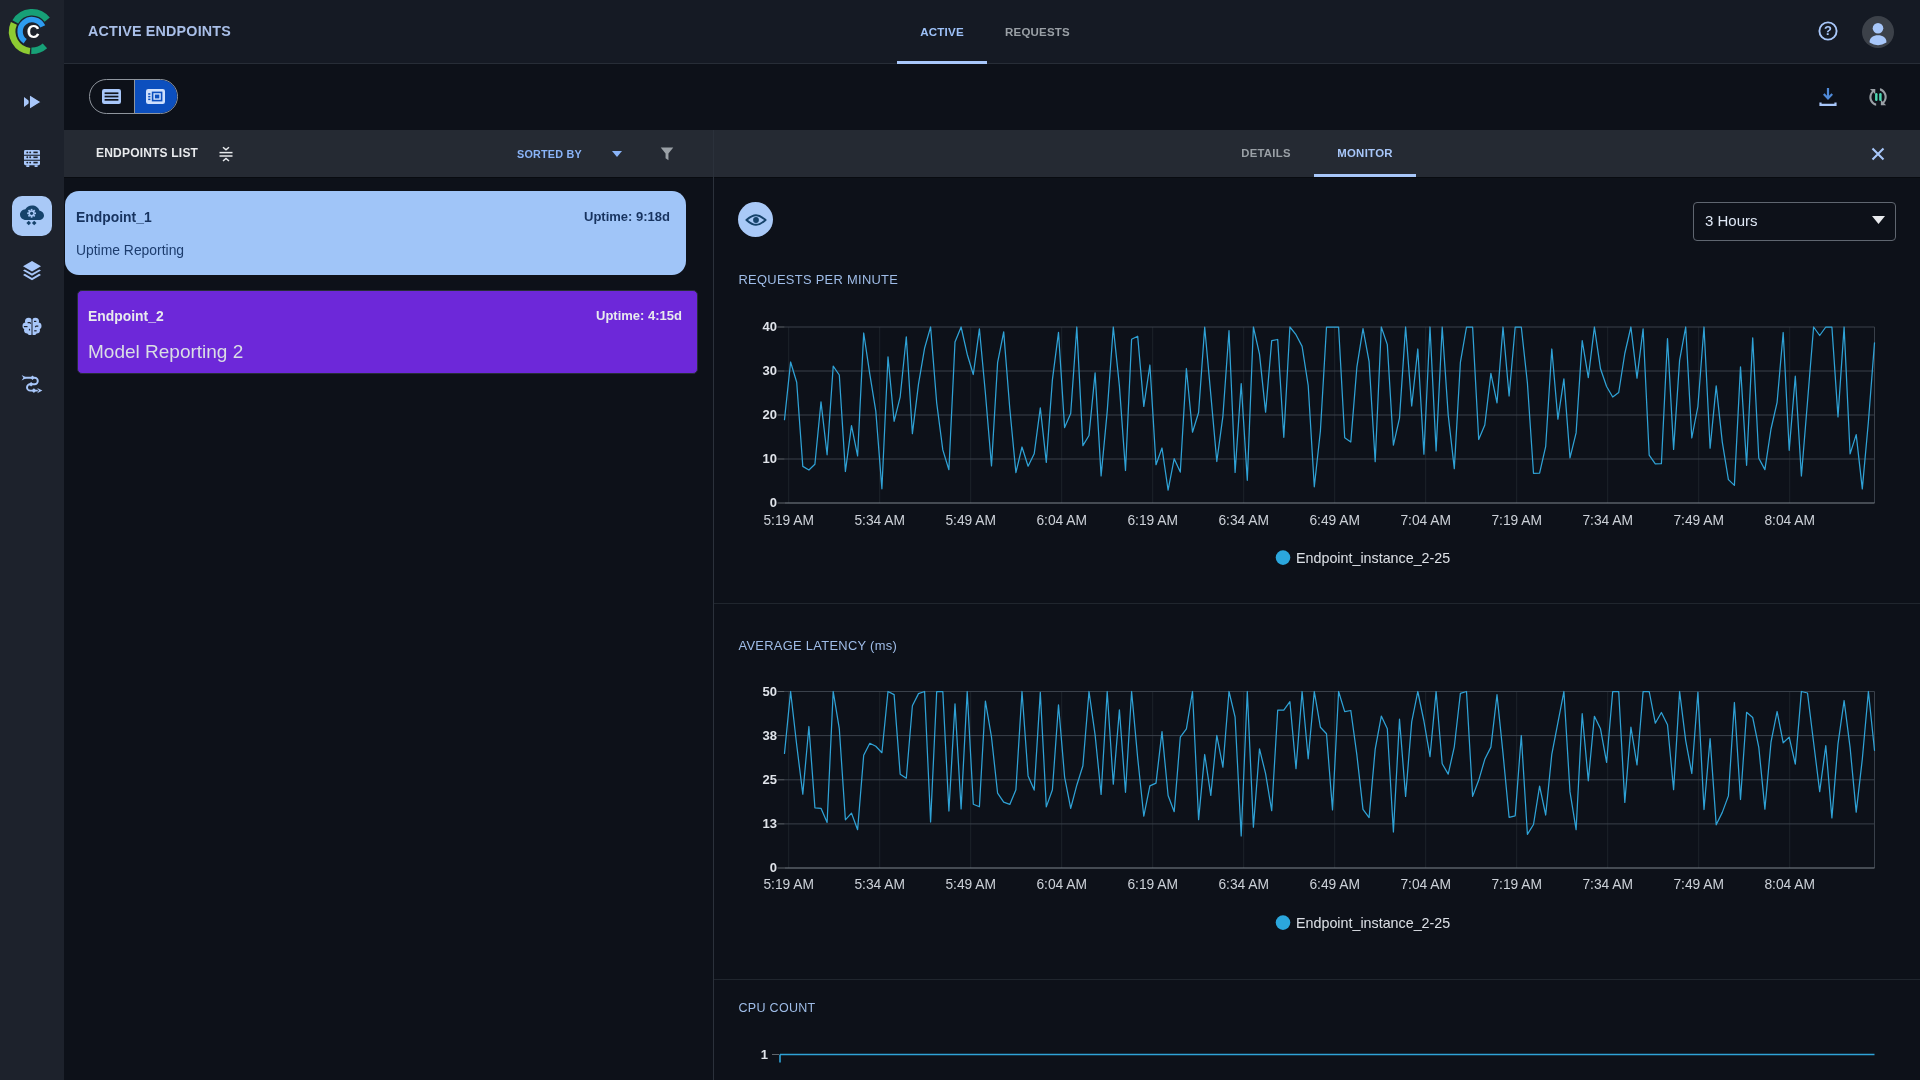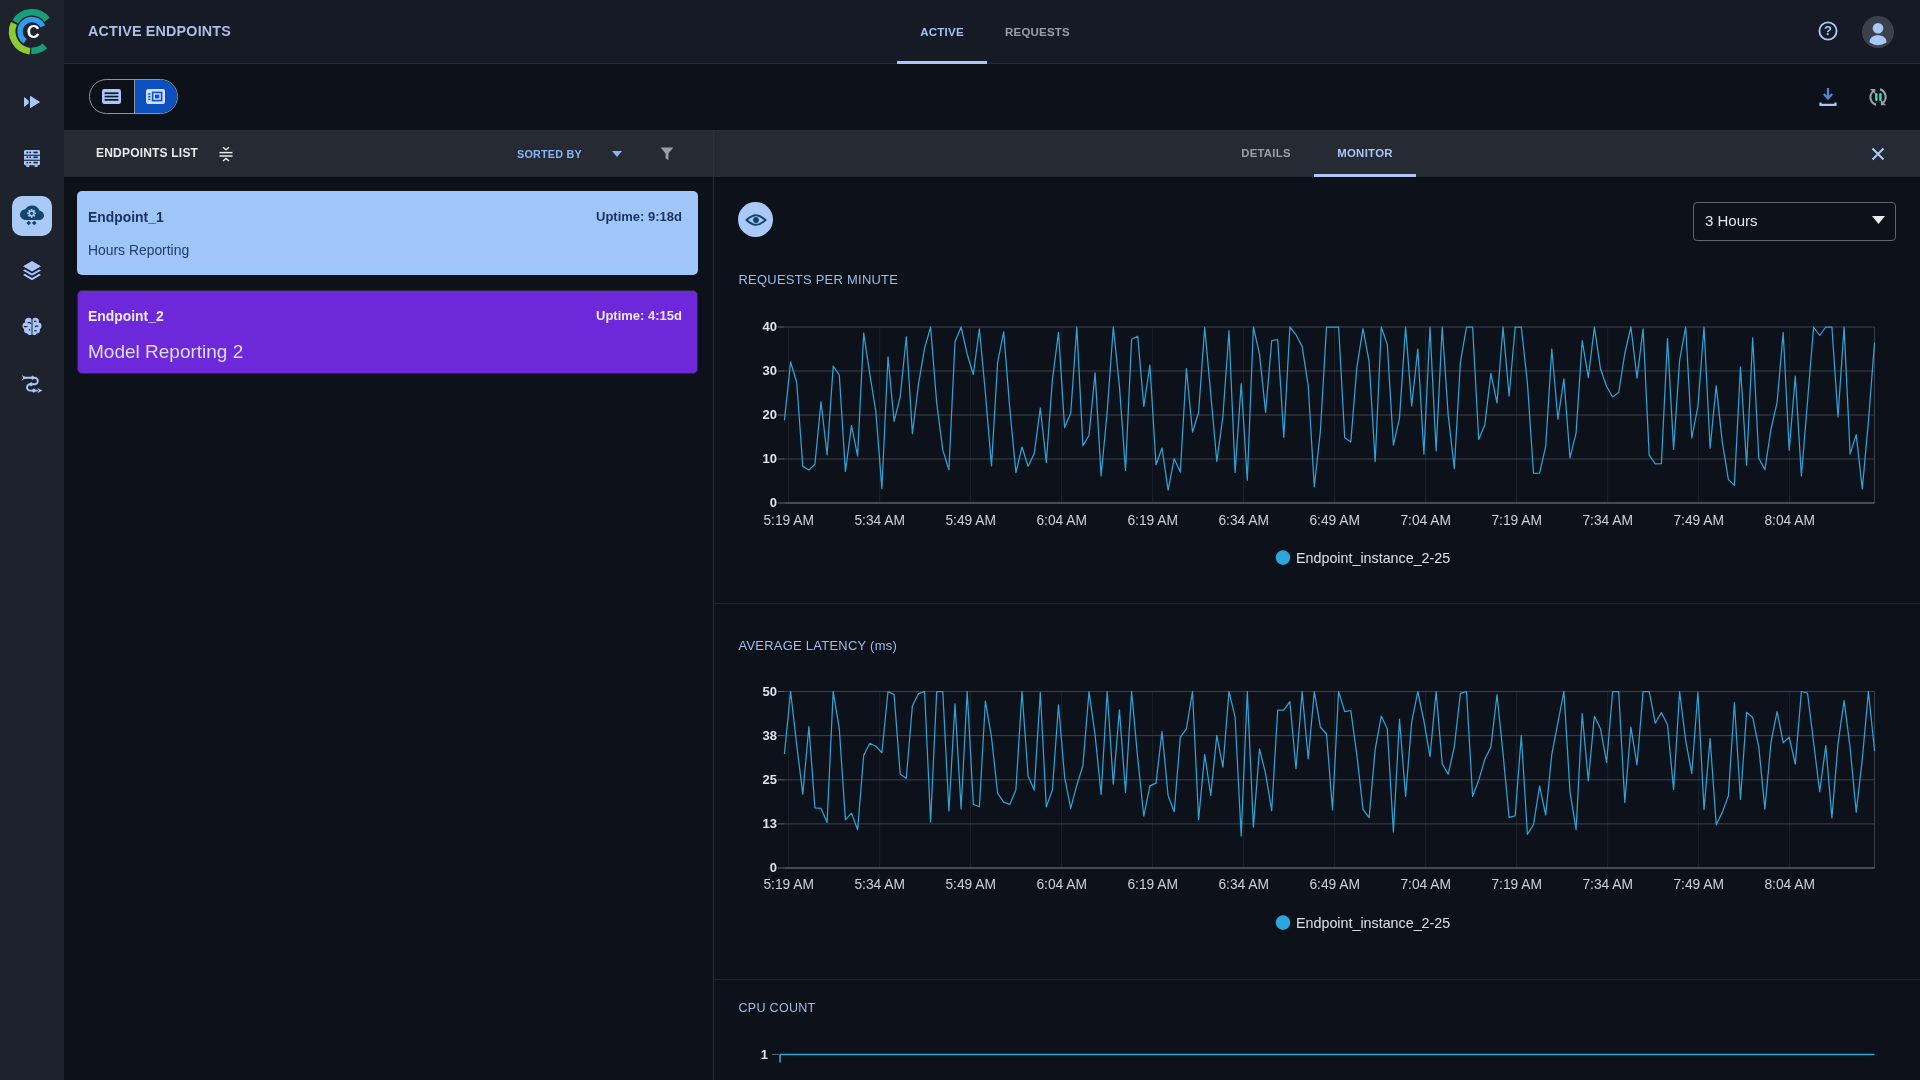--- a/index.html
+++ b/index.html
@@ -86,7 +86,7 @@
 
 <div class="abs" style="left:713px;top:130px;width:1px;height:950px;background:#2b313b"></div>
 
-<div class="abs" style="left:77px;top:191px;width:621px;height:84px;background:#a0c5f8;border-radius:5px">
+<div class="abs" style="left:65px;top:191px;width:621px;height:84px;background:#a0c5f8;border-radius:14px">
   <div style="position:absolute;left:11px;top:18px;font-size:13.9px;font-weight:700;color:#17335f">Endpoint_1</div>
   <div style="position:absolute;right:16px;top:18px;font-size:13px;font-weight:700;color:#17335f">Uptime: 9:18d</div>
   <div style="position:absolute;left:11px;top:51px;font-size:13.9px;color:#1d3d6e">Hours Reporting</div>

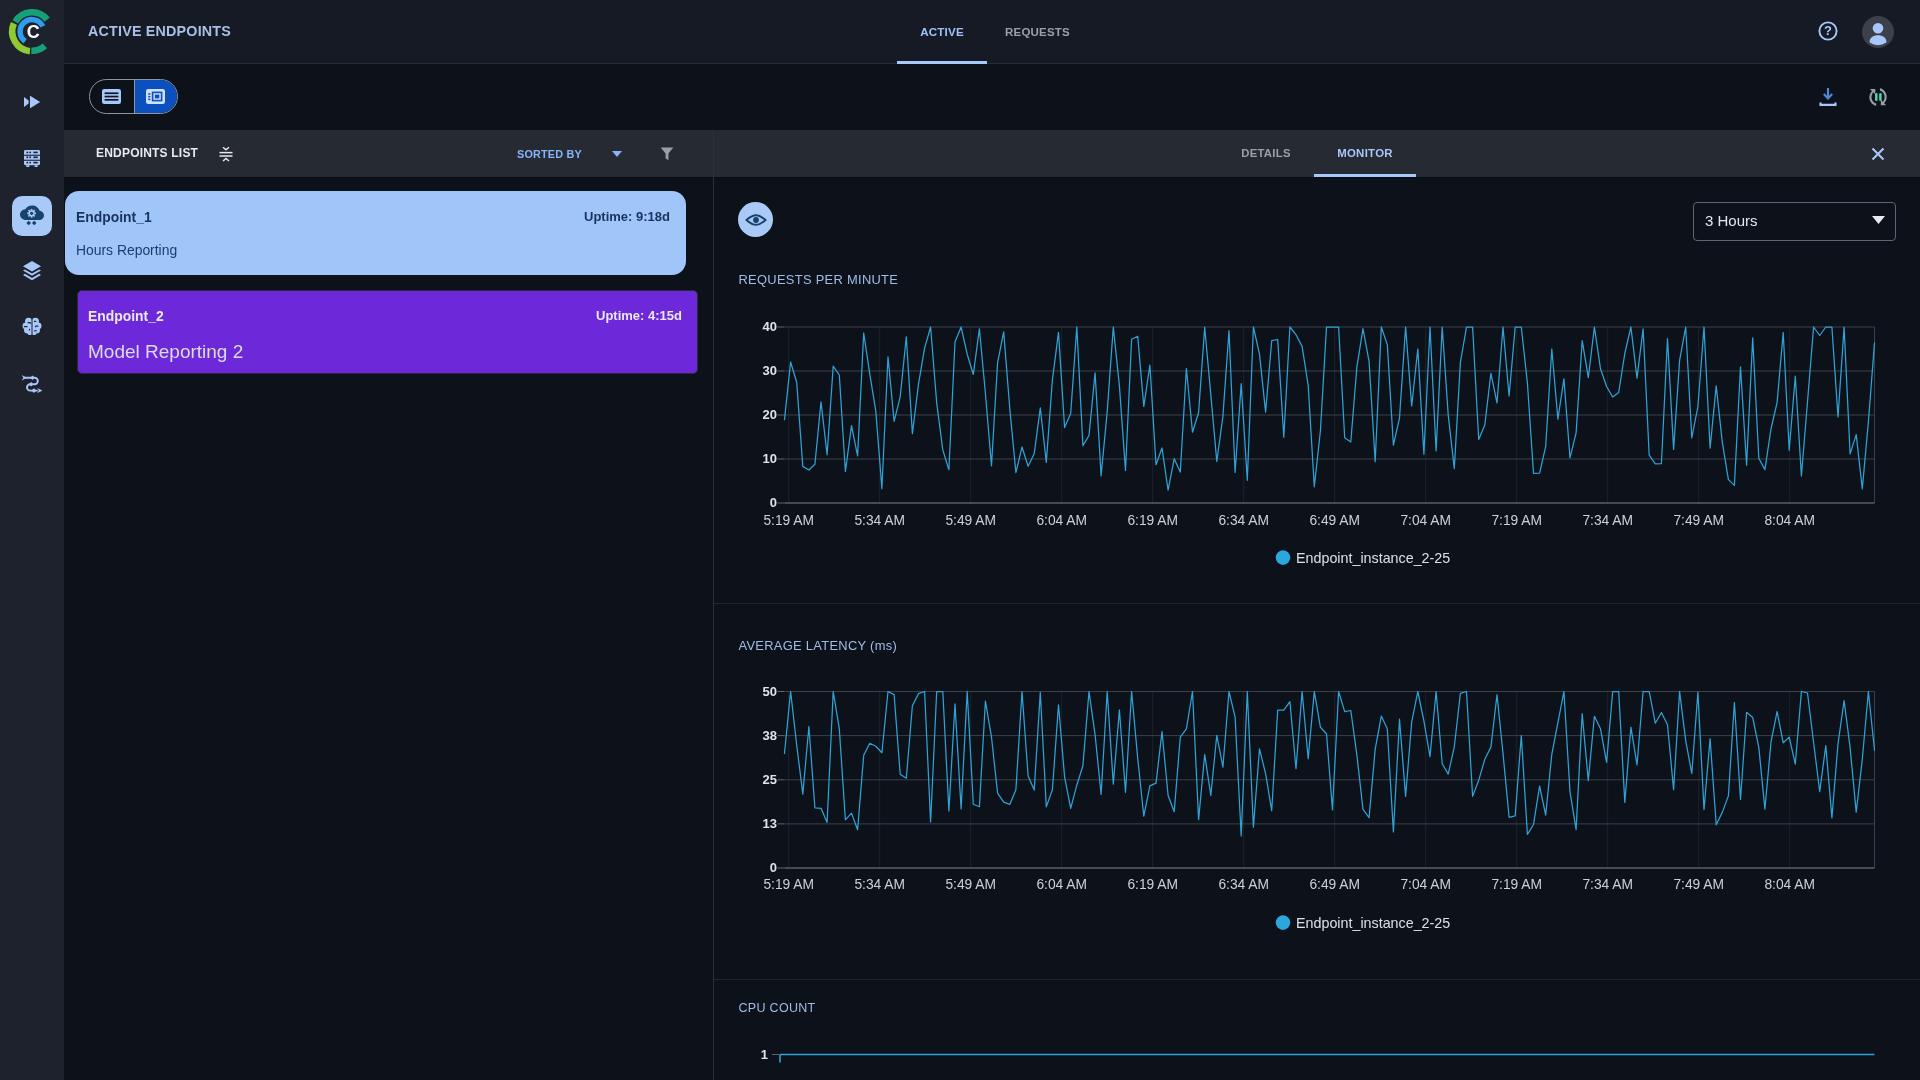--- a/index.html
+++ b/index.html
@@ -89,7 +89,7 @@
 <div class="abs" style="left:65px;top:191px;width:621px;height:84px;background:#a0c5f8;border-radius:14px">
   <div style="position:absolute;left:11px;top:18px;font-size:13.9px;font-weight:700;color:#17335f">Endpoint_1</div>
   <div style="position:absolute;right:16px;top:18px;font-size:13px;font-weight:700;color:#17335f">Uptime: 9:18d</div>
-  <div style="position:absolute;left:11px;top:51px;font-size:13.9px;color:#1d3d6e">Hours Reporting</div>
+  <div style="position:absolute;left:11px;top:51px;font-size:13.9px;color:#1d3d6e">Uptime Reporting</div>
 </div>
 <div class="abs" style="left:77px;top:290px;width:621px;height:84px;background:#6d28d9;border:1px solid #272d38;border-radius:5px">
   <div style="position:absolute;left:10px;top:17px;font-size:13.9px;font-weight:700;color:#e8eaed">Endpoint_2</div>

